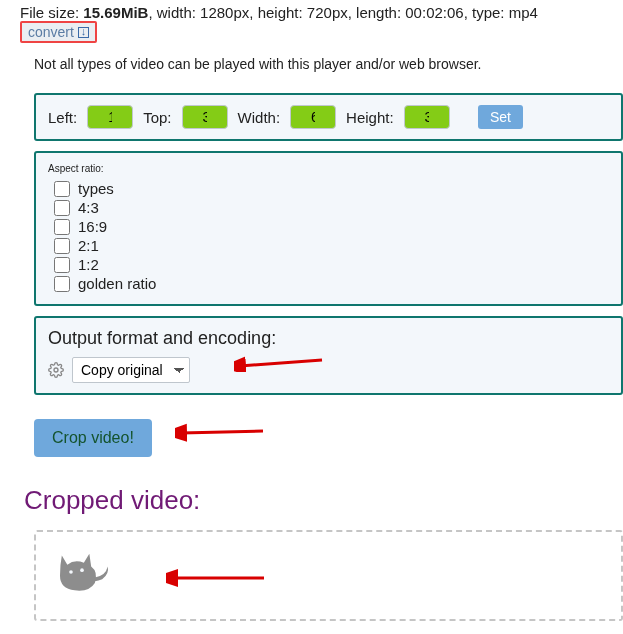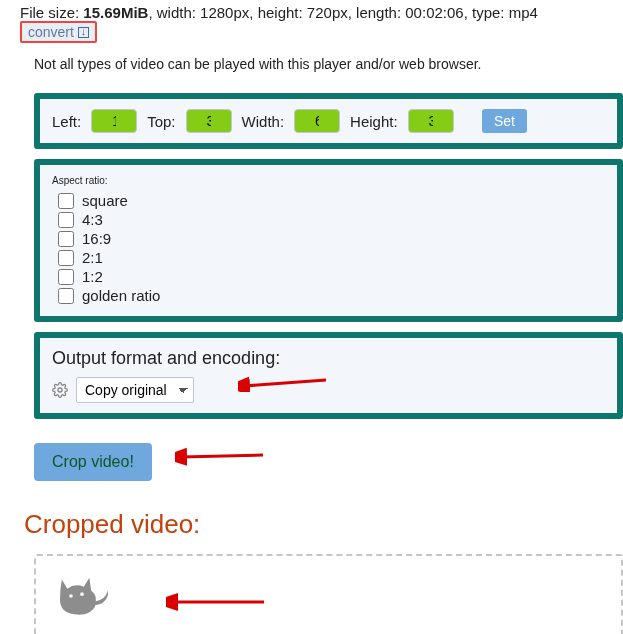--- a/index.html
+++ b/index.html
@@ -51,7 +51,7 @@
   }
   .panel {
     margin-left: 14px;
-    border: 6px solid #0f766e;
+    border: 2px solid #0f766e;
     background: #f3f7fb;
     border-radius: 3px;
     padding: 10px 12px;

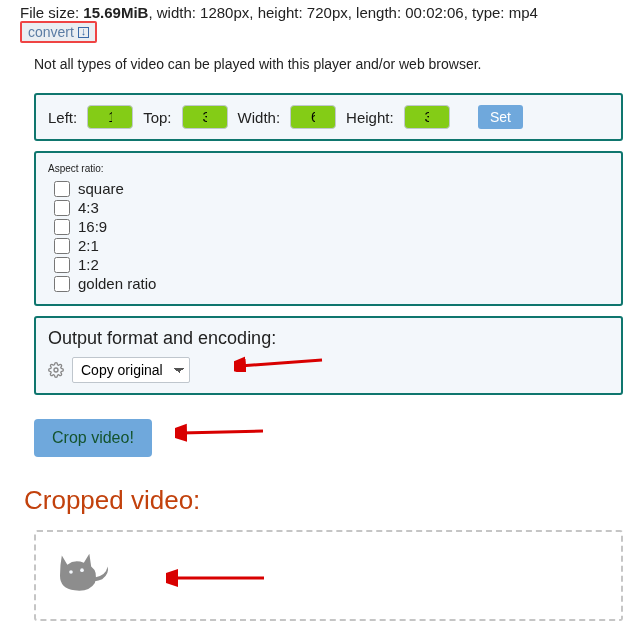--- a/index.html
+++ b/index.html
@@ -188,7 +188,7 @@
     <div class="aspect-list" id="aspect-list">
         <label class="aspect-item">
           <input type="checkbox" style="">
-          <span>square</span>
+          <span>types</span>
         </label>
         <label class="aspect-item">
           <input type="checkbox" style="">

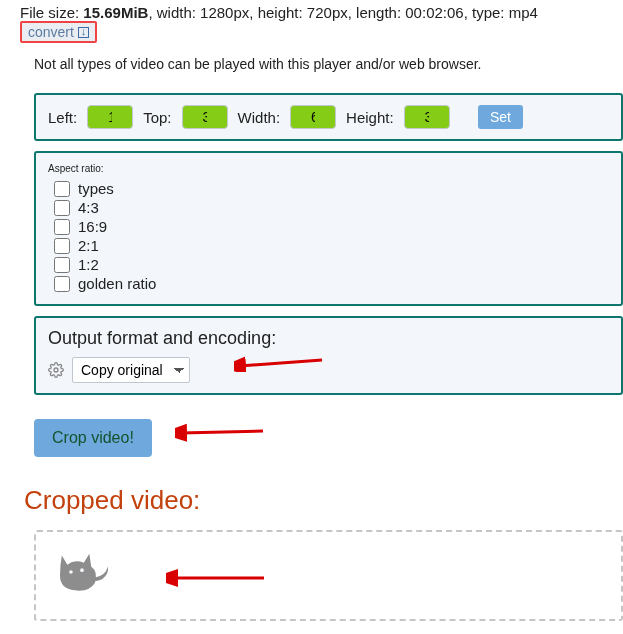--- a/index.html
+++ b/index.html
@@ -130,7 +130,7 @@
   }
   .section-h {
     font-size: 26px;
-    color: #c2410c;
+    color: #701a75;
     font-weight: 400;
     margin: 22px 0 14px 4px;
   }

